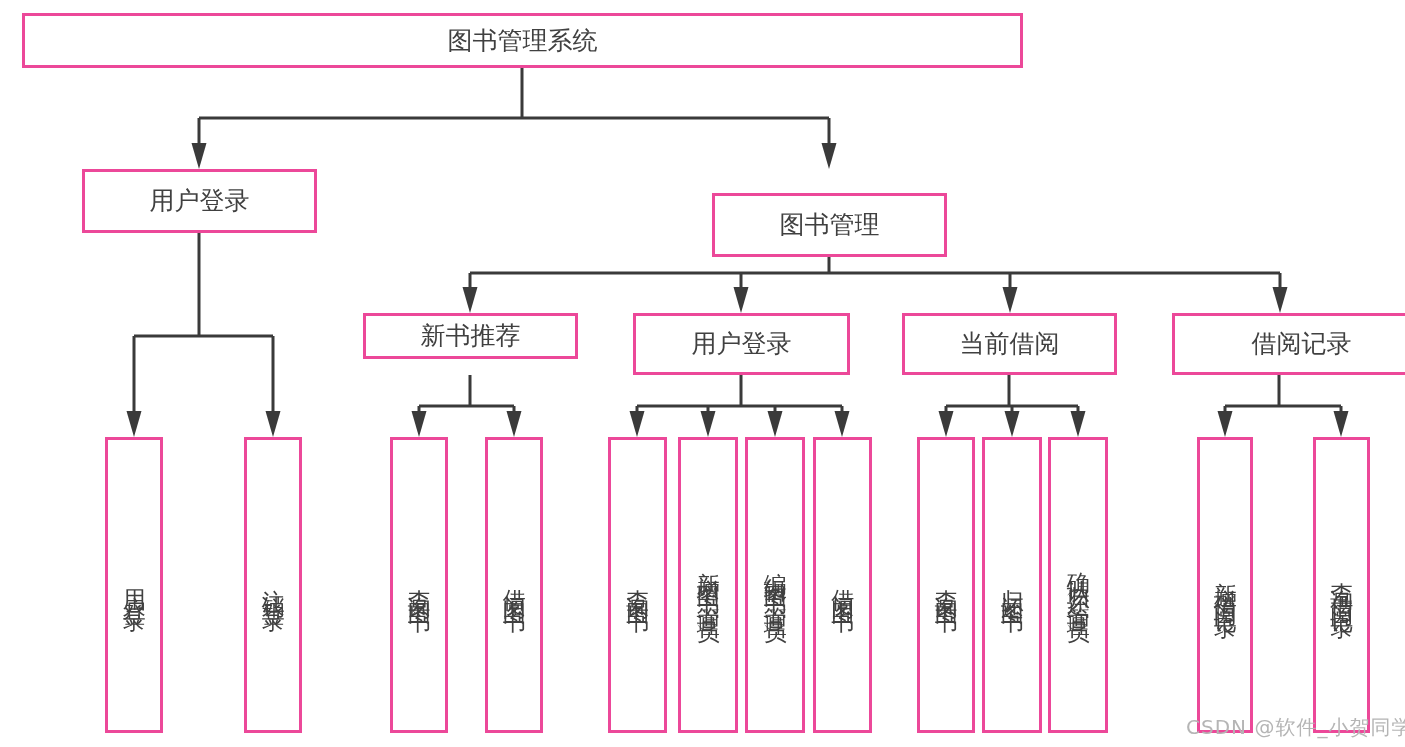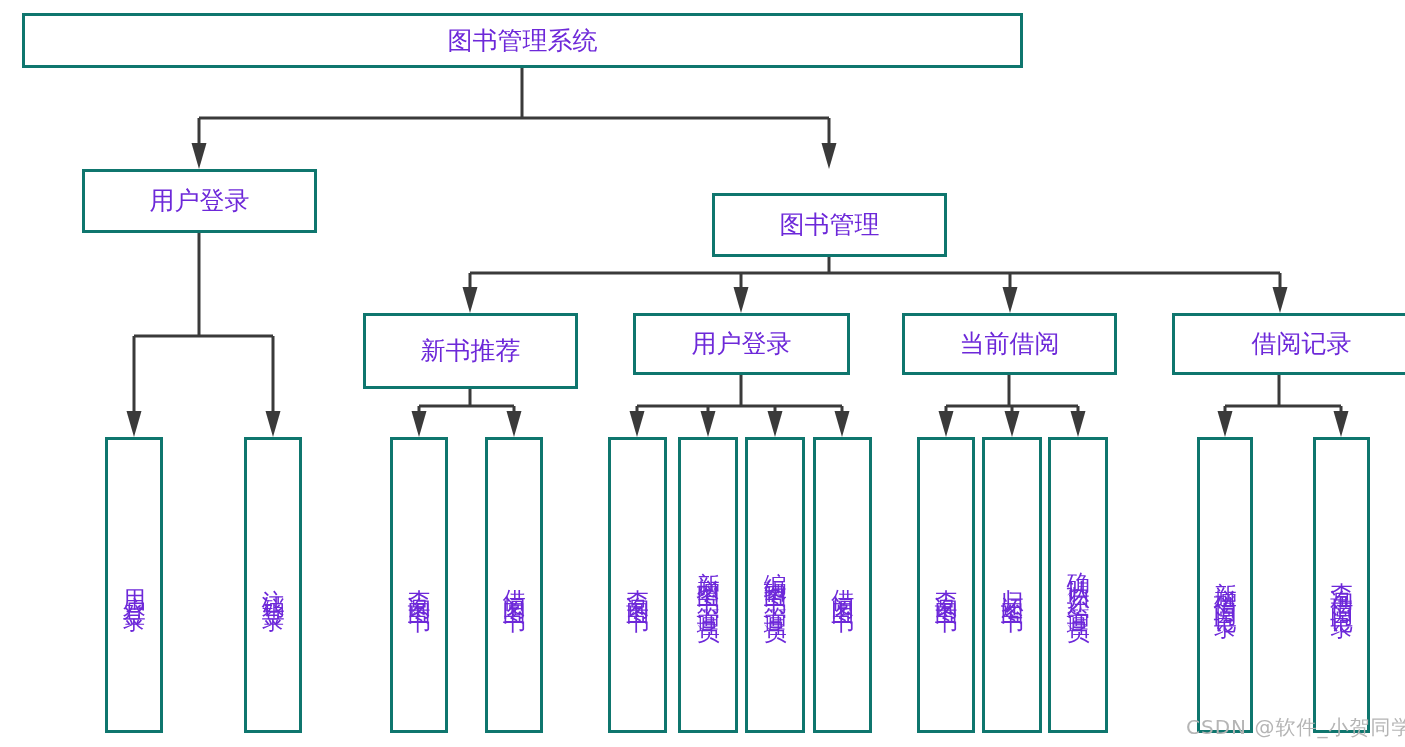--- a/index.html
+++ b/index.html
@@ -15,8 +15,8 @@
     position:absolute;
     box-sizing:border-box;
     background:#ffffff;
-    border:3px solid #0f766e;
-    color:#6d28d9;
+    border:3px solid #ec4899;
+    color:#404040;
     display:flex;
     align-items:center;
     justify-content:center;

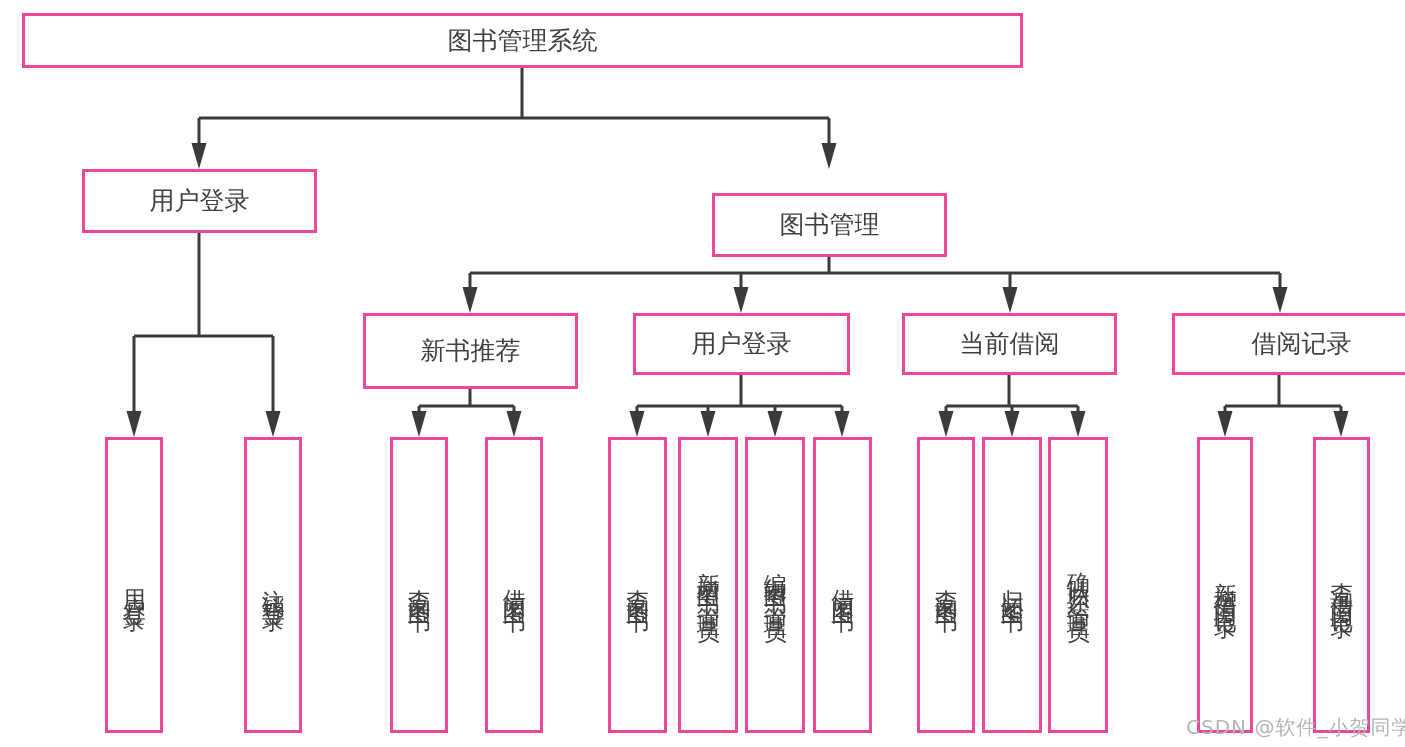--- a/index.html
+++ b/index.html
@@ -92,7 +92,7 @@
   <div class="node" style="left:82px;top:169px;width:235px;height:64px;">用户登录</div>
   <div class="node" style="left:712px;top:169px;width:235px;height:64px;margin-top:24px;">图书管理</div>
 
-  <div class="node" style="left:363px;top:313px;width:215px;height:76px;">新书推荐</div>
+  <div class="node" style="left:363px;top:313px;width:215px;height:46px;">新书推荐</div>
   <div class="node" style="left:633px;top:313px;width:217px;height:62px;">用户登录</div>
   <div class="node" style="left:902px;top:313px;width:215px;height:62px;">当前借阅</div>
   <div class="node" style="left:1172px;top:313px;width:259px;height:62px;">借阅记录</div>

